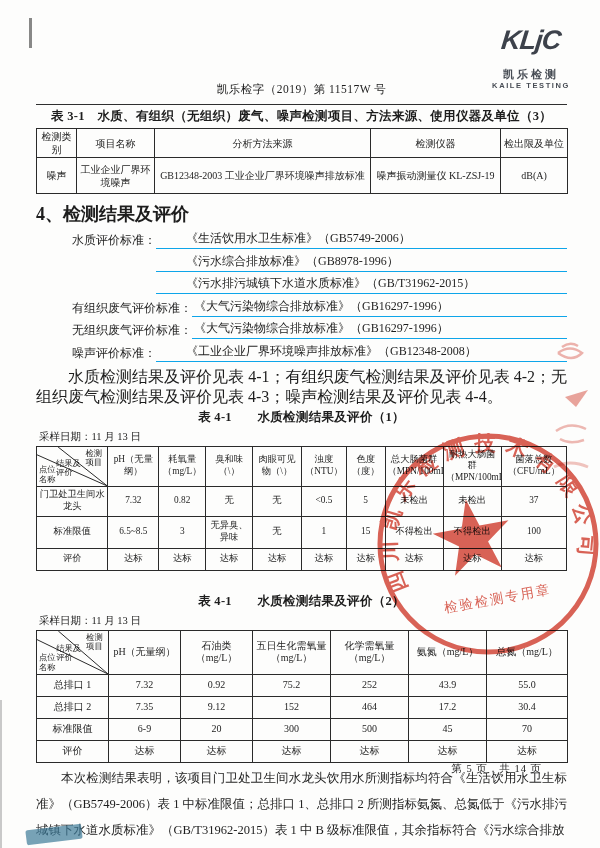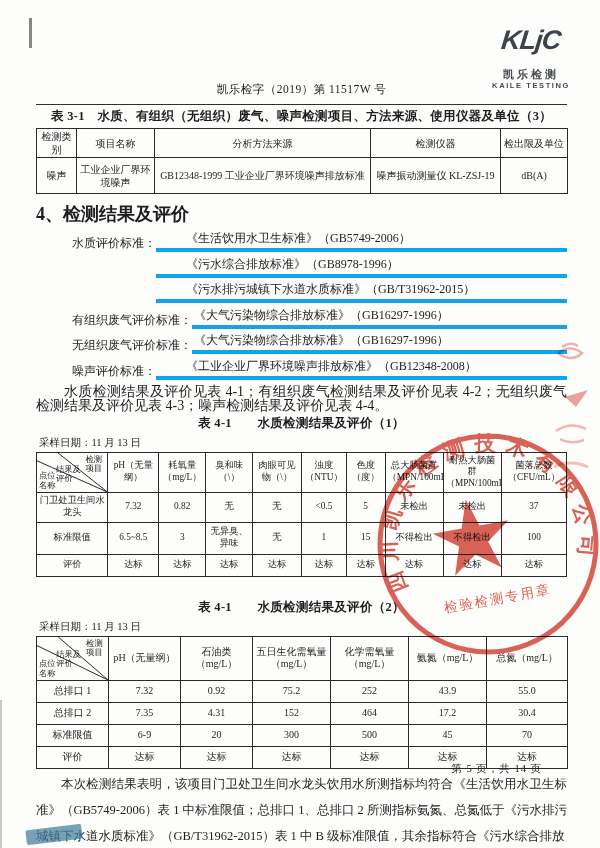--- a/index.html
+++ b/index.html
@@ -114,7 +114,7 @@
       <tr class="drow">
         <td>噪声</td>
         <td>工业企业厂界环境噪声</td>
-        <td>GB12348-1999  工业企业厂界环境噪声排放标准</td>
+        <td>GB12348-2003  工业企业厂界环境噪声排放标准</td>
         <td>噪声振动测量仪 KL-ZSJ-19</td>
         <td>dB(A)</td>
       </tr>

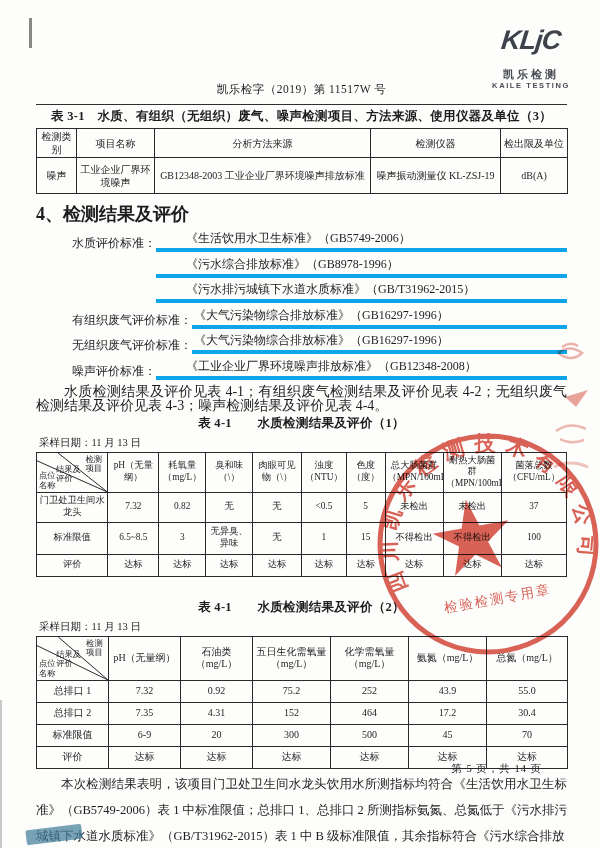--- a/index.html
+++ b/index.html
@@ -38,7 +38,7 @@
   .std-row{display:flex;align-items:flex-end;margin-left:36px;font-size:12px;line-height:17px;margin-bottom:3.5px;}
   .std-label{white-space:nowrap;}
   .std-spacer{width:84px;flex:none;}
-  .std-val{flex:1;border-bottom:4px solid #0ea5e9;padding-bottom:1px;}
+  .std-val{flex:1;border-bottom:1px solid #0ea5e9;padding-bottom:1px;}
   .ind30{padding-left:30px;} .ind2{padding-left:2px;}
 
   .para{font-size:14px;line-height:14px;text-align:justify;text-indent:2em;margin:5px 0 2px 0;}

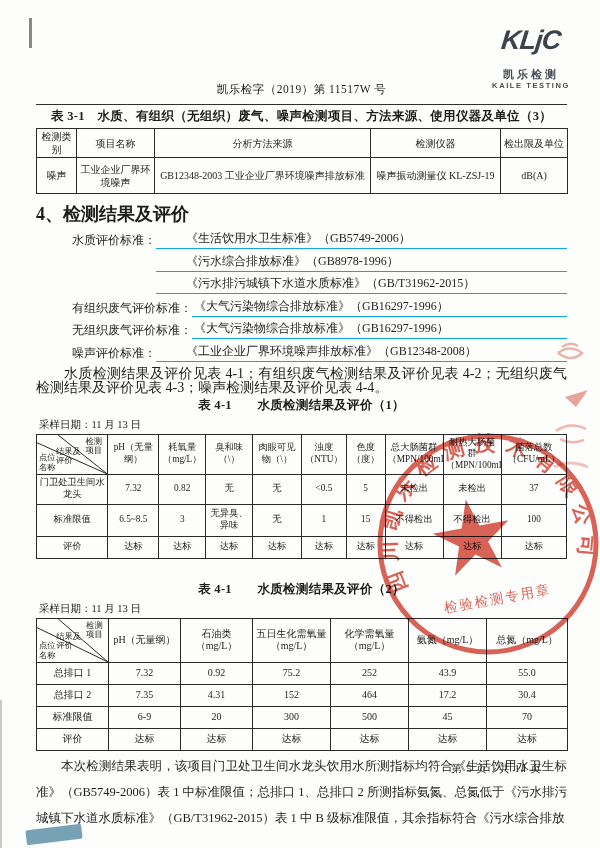--- a/index.html
+++ b/index.html
@@ -41,7 +41,7 @@
   .std-val{flex:1;border-bottom:1px solid #0ea5e9;padding-bottom:1px;}
   .ind30{padding-left:30px;} .ind2{padding-left:2px;}
 
-  .para{font-size:14px;line-height:14px;text-align:justify;text-indent:2em;margin:5px 0 2px 0;}
+  .para{font-size:16px;line-height:20px;text-align:justify;text-indent:2em;margin:5px 0 2px 0;}
 
   .sample-date{font-size:10.5px;margin:4px 0 2px 3px;}
 

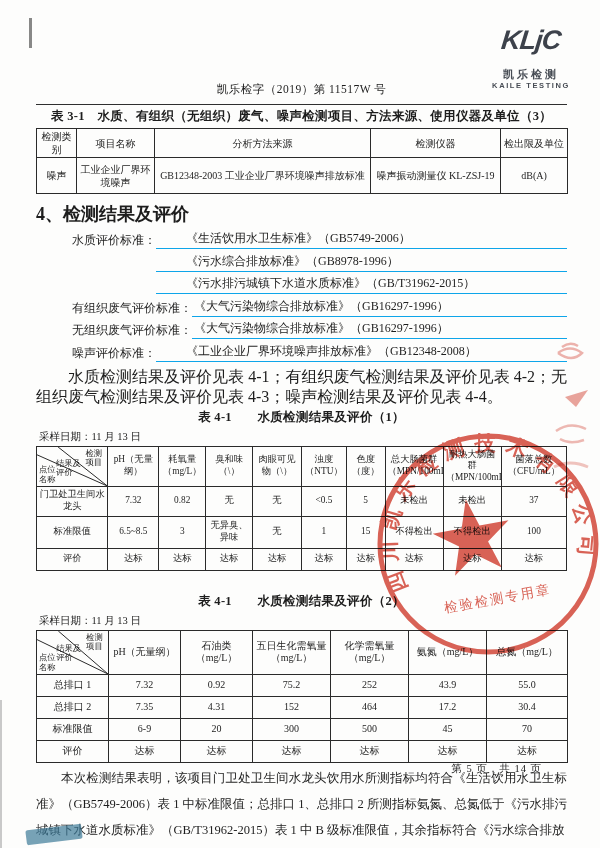--- a/index.html
+++ b/index.html
@@ -269,7 +269,7 @@
       <tr class="r">
         <td>总排口 2</td>
         <td>7.35</td>
-        <td>4.31</td>
+        <td>9.12</td>
         <td>152</td>
         <td>464</td>
         <td>17.2</td>

